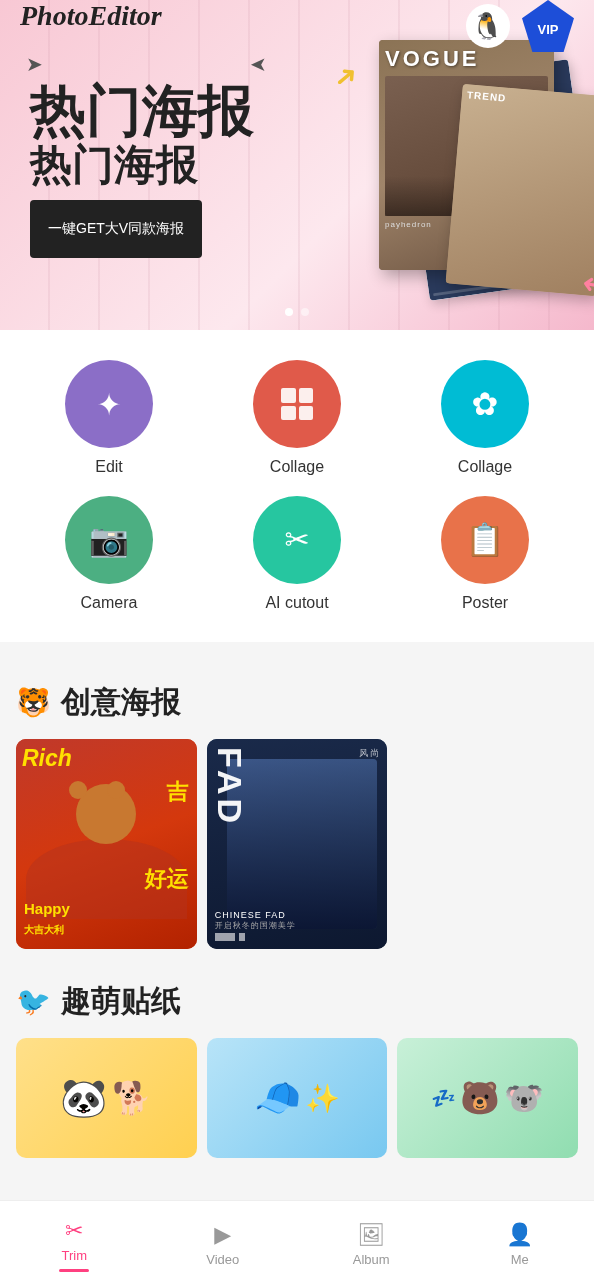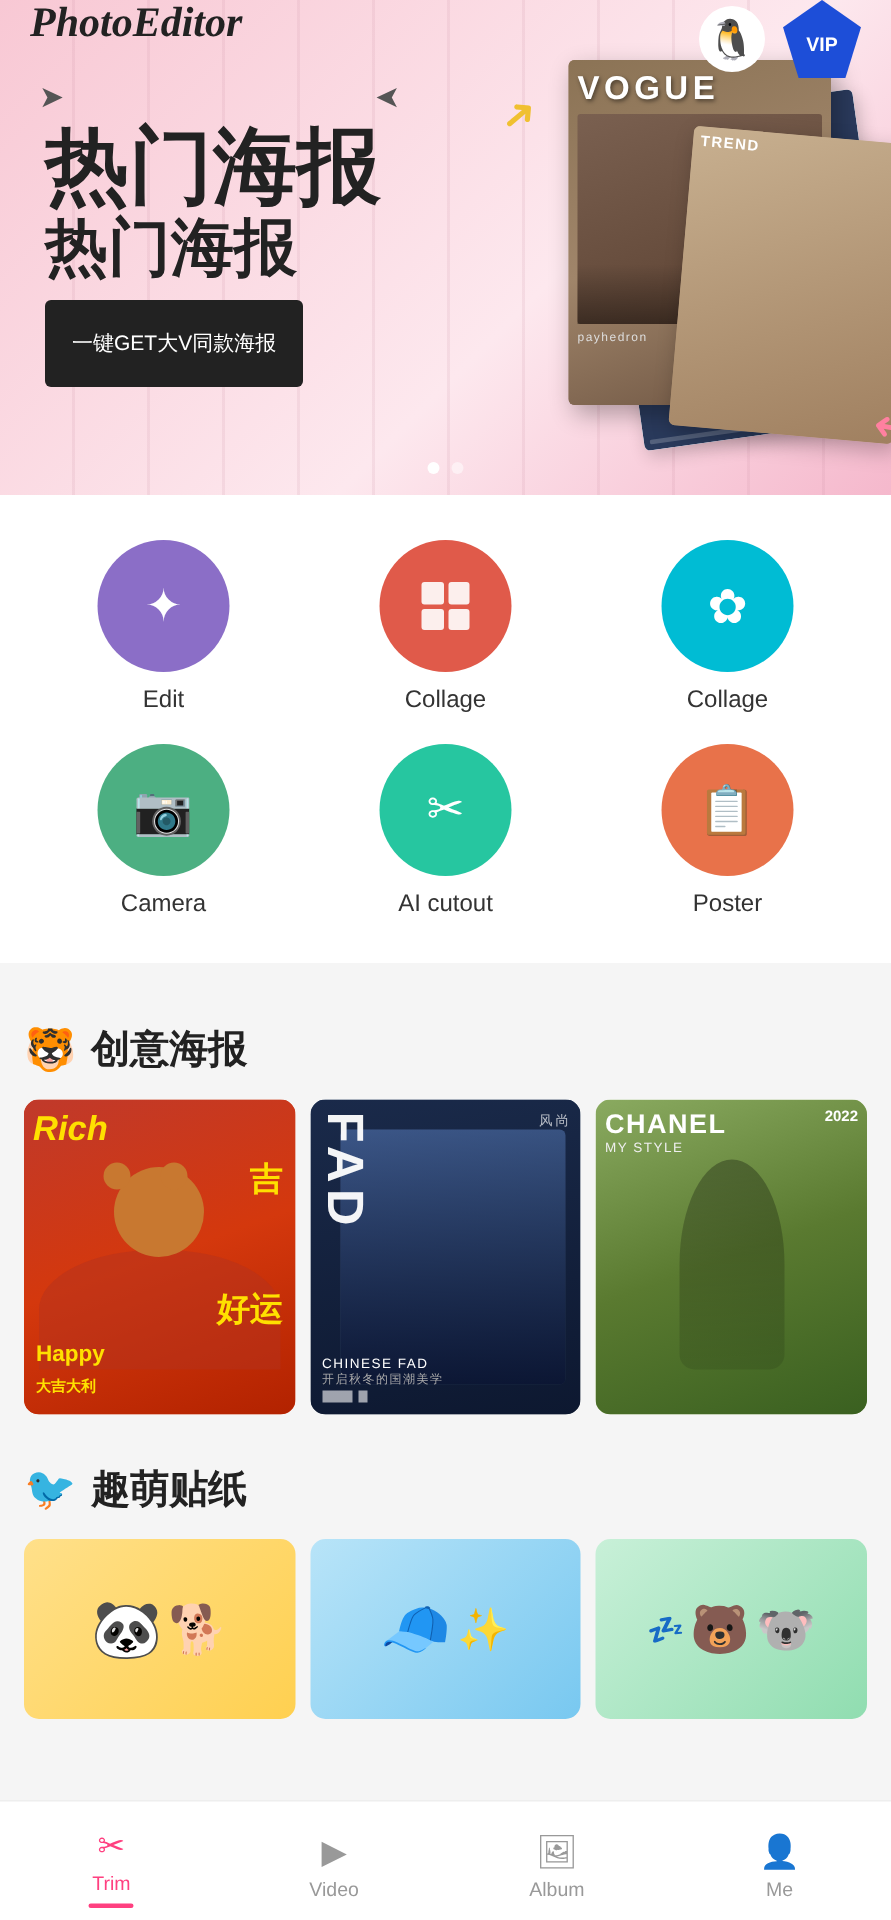--- a/index.html
+++ b/index.html
@@ -203,7 +203,7 @@
       font-size: 28px;
     }
     .section-title {
-      font-size: 26px;
+      font-size: 30px;
       font-weight: 700;
       color: #222;
     }

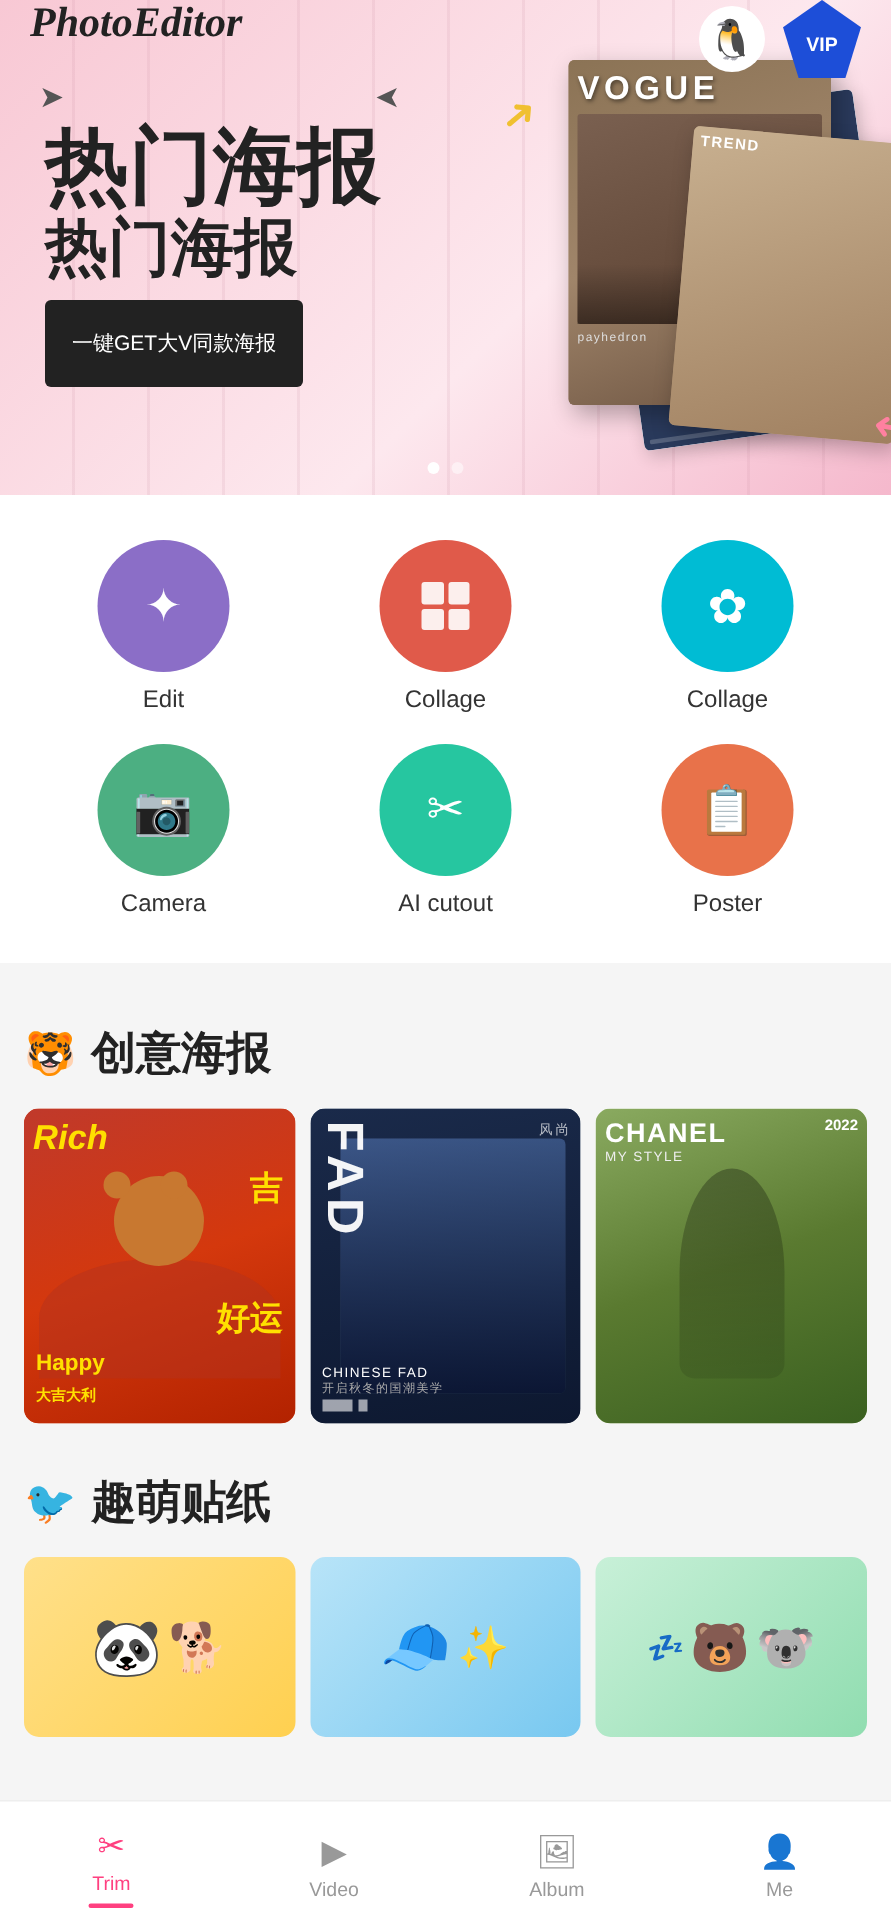--- a/index.html
+++ b/index.html
@@ -480,18 +480,6 @@
         </div>
       </div>
 
-      <div class="card">
-        <div class="card-3-inner">
-          <div style="position:absolute;top:0;left:0;width:100%;height:100%;background:linear-gradient(160deg,#8aaa60,#5a7a30,#3a6020);"></div>
-          <div style="position:absolute;top:6px;left:6px;right:6px;z-index:2;">
-            <div style="font-size:18px;font-weight:900;color:#fff;letter-spacing:1px;">CHANEL</div>
-            <div style="font-size:9px;color:#eee;letter-spacing:1px;">MY STYLE</div>
-          </div>
-          <div style="position:absolute;top:6px;right:6px;font-size:10px;color:#fff;font-weight:bold;z-index:2;">2022</div>
-
-          <div style="position:absolute;top:40px;left:50%;transform:translateX(-50%);width:70px;height:140px;background:linear-gradient(180deg,rgba(0,0,0,0.3),rgba(0,0,0,0.1));border-radius:50% 50% 10px 10px;z-index:2;"></div>
-        </div>
-      </div>
 
     </div>
   </div>

